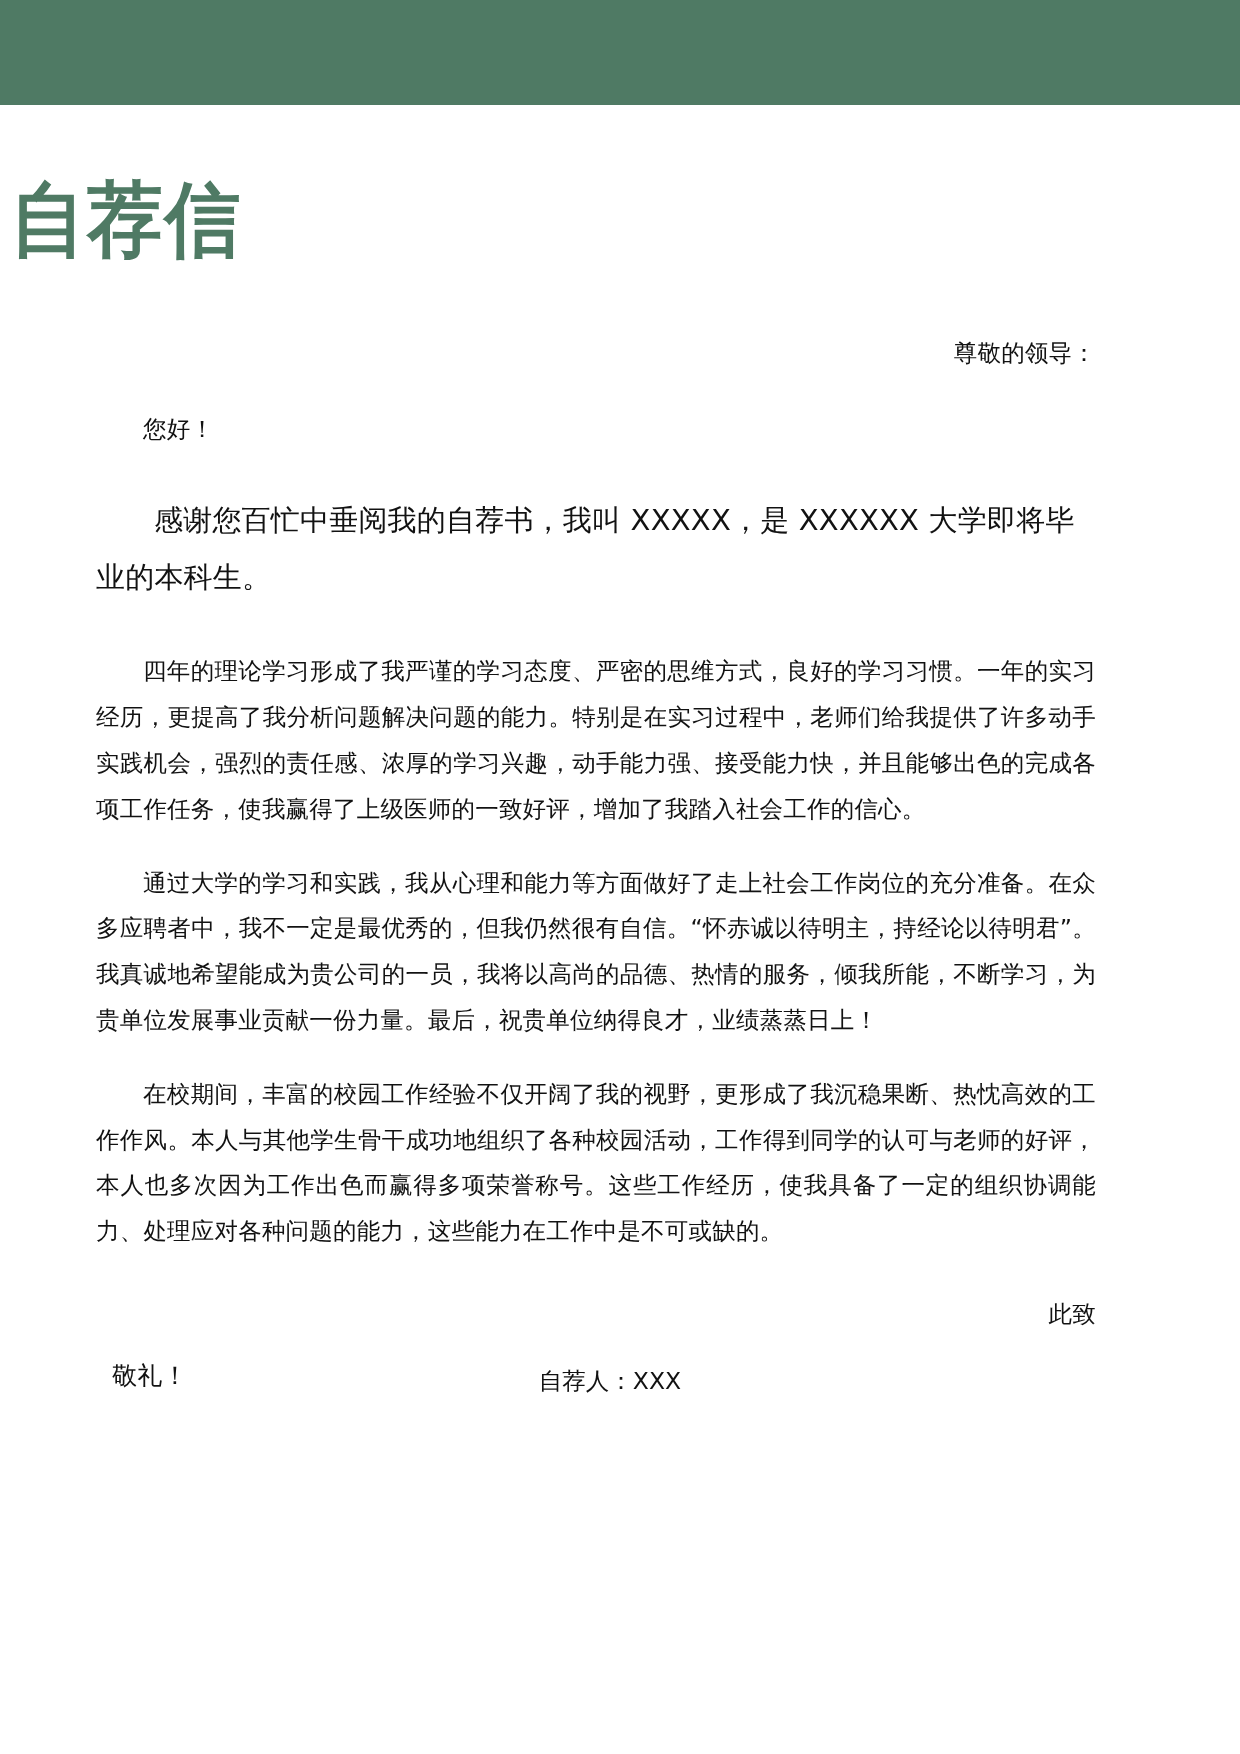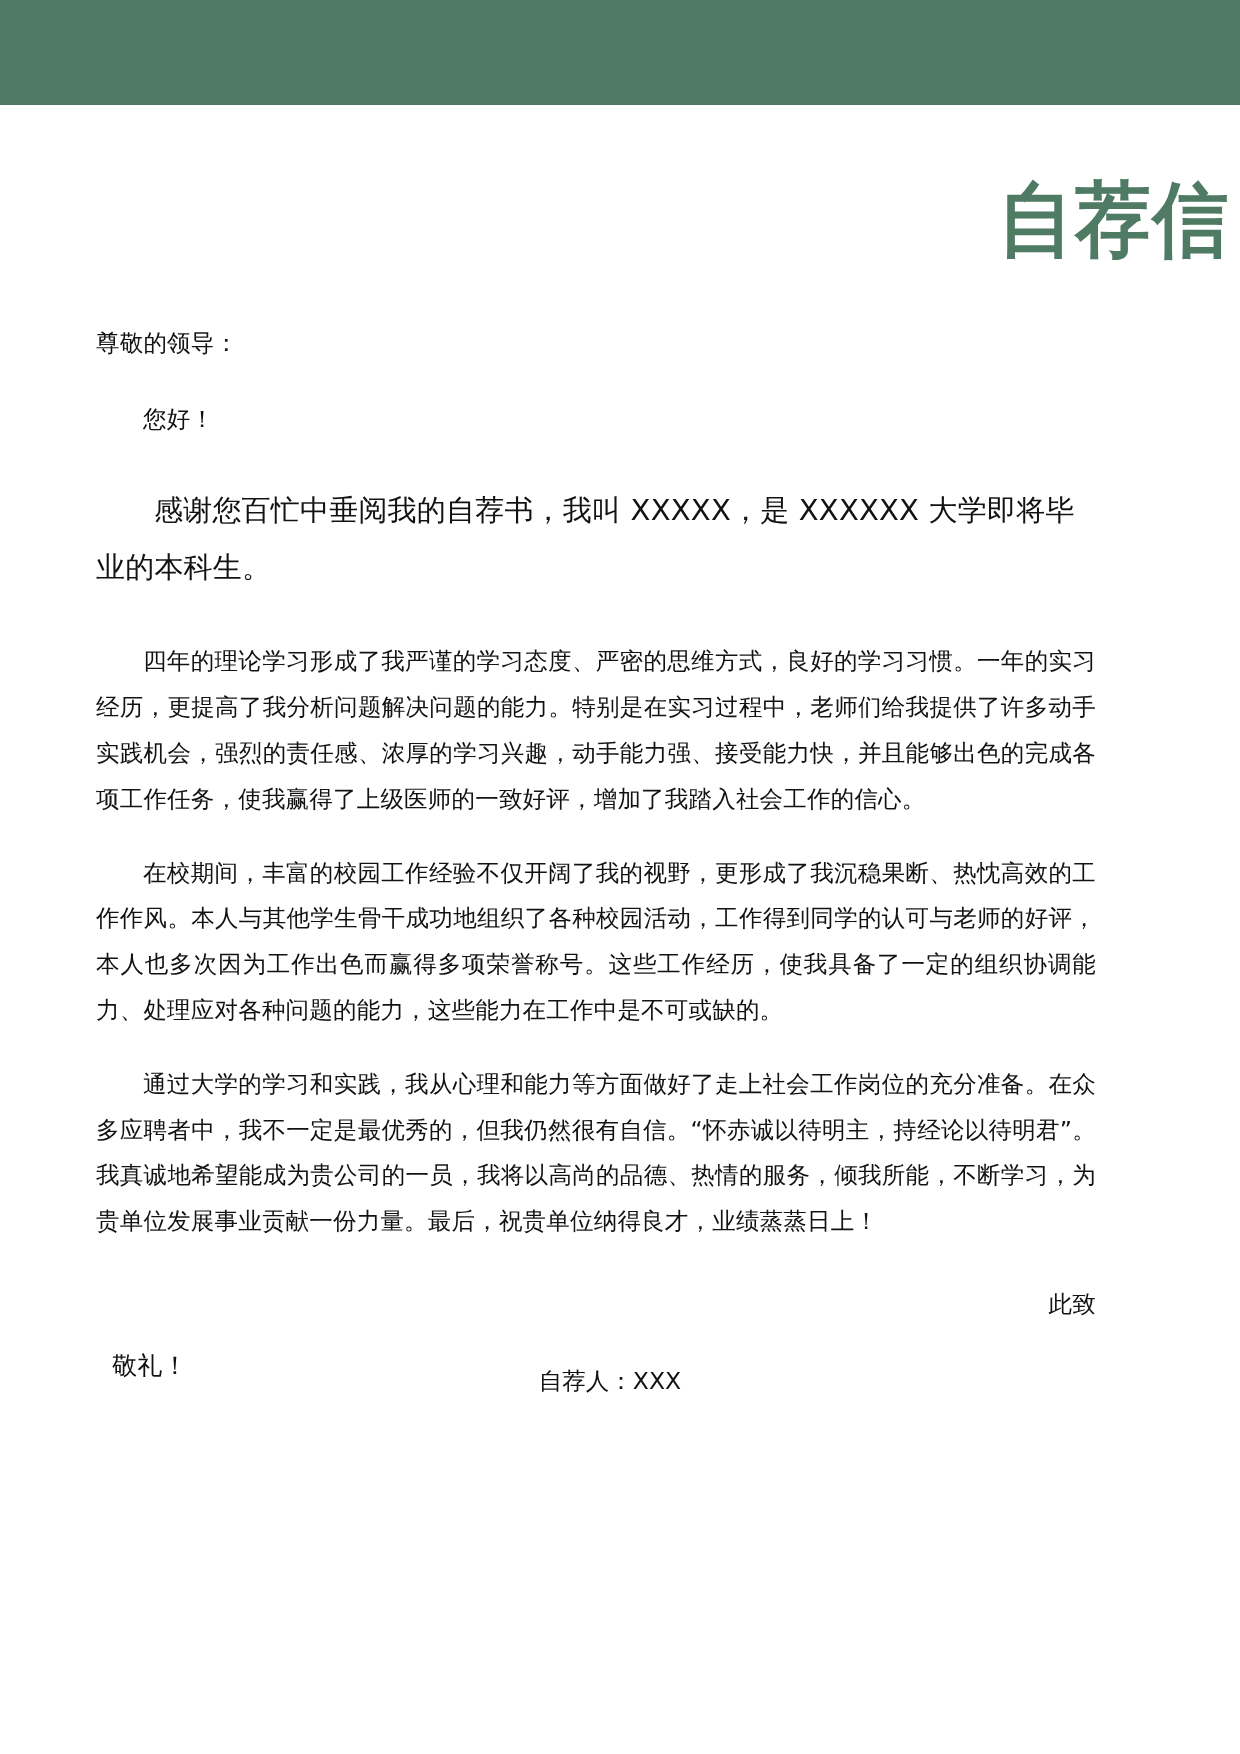--- a/index.html
+++ b/index.html
@@ -42,7 +42,7 @@
     top: 70px;
     left: 0;
     width: 1240px;
-    text-align: right;
+    text-align: left;
   }
   .doc-title {
     display: inline-block;

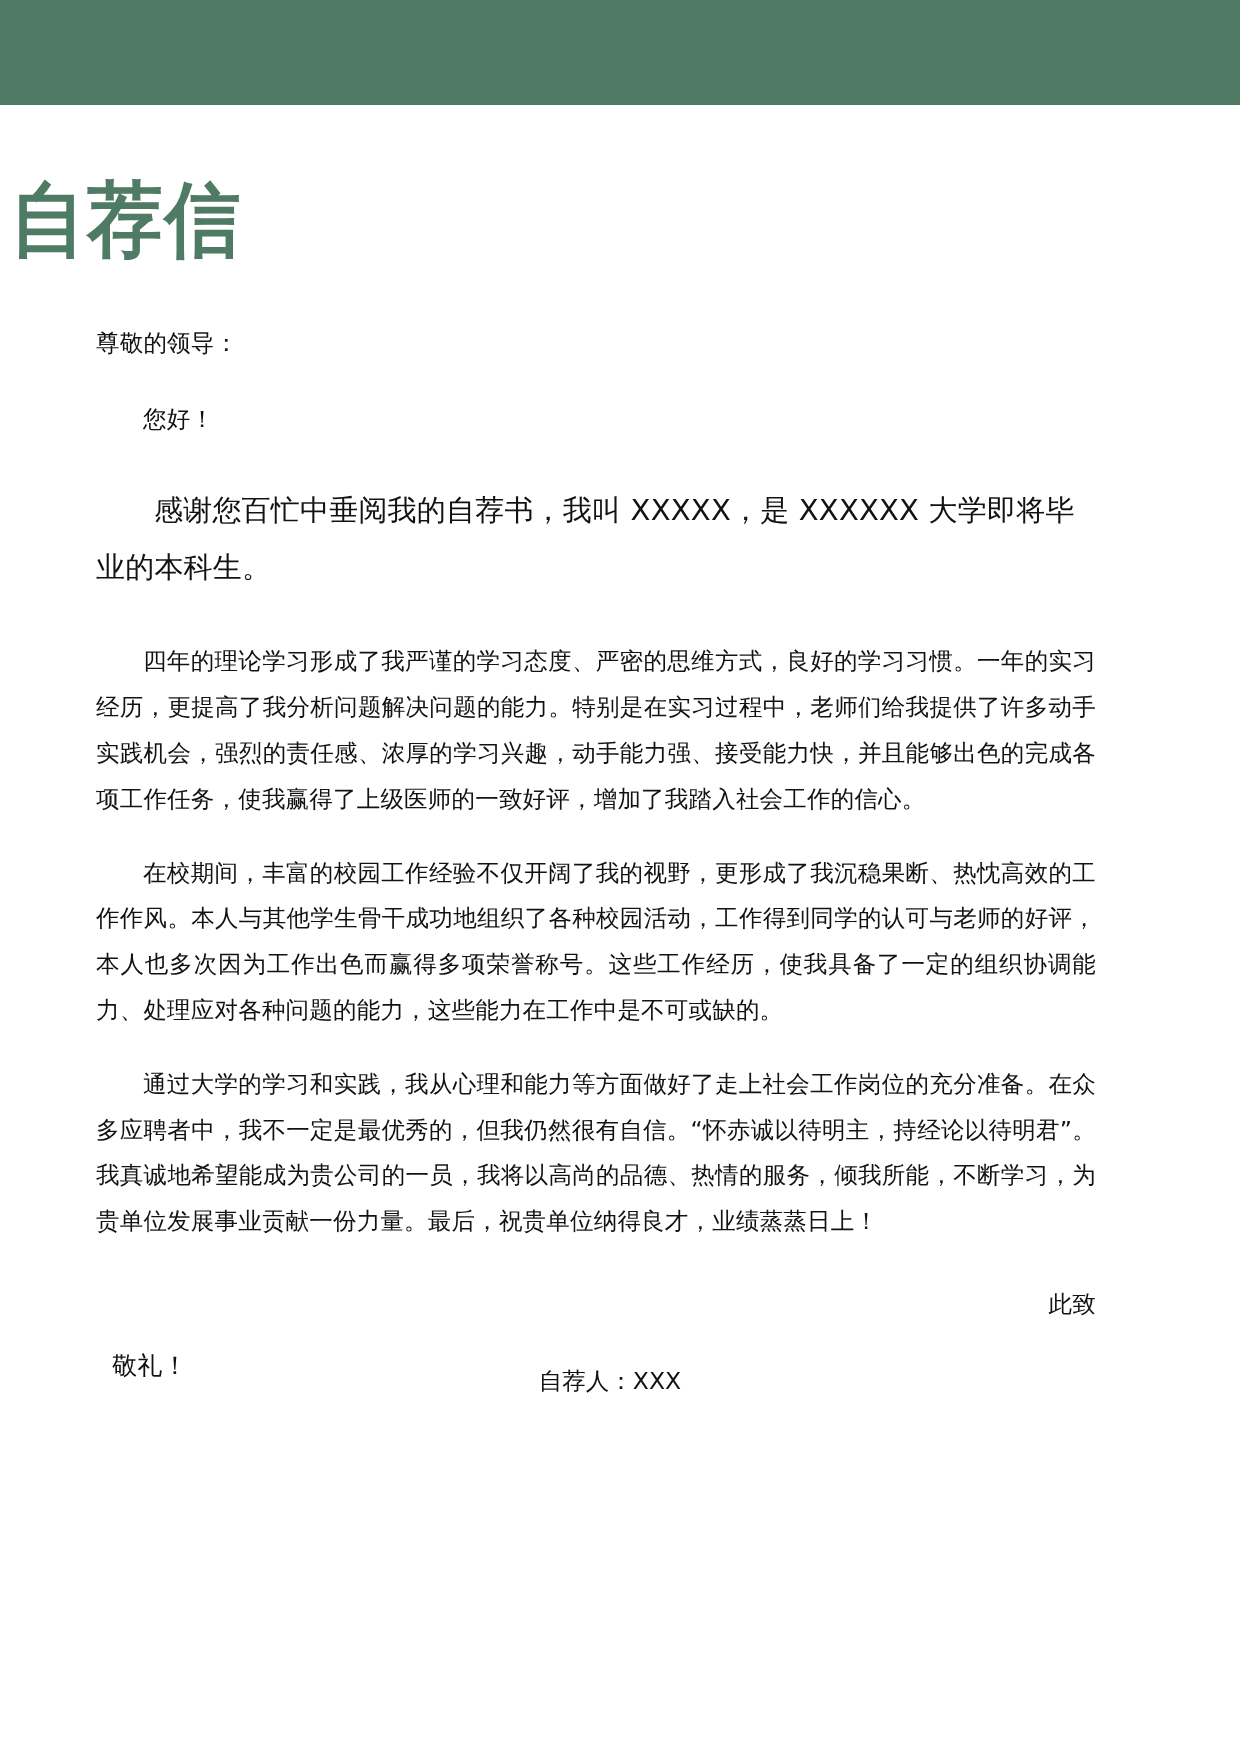--- a/index.html
+++ b/index.html
@@ -69,9 +69,10 @@
   }
 
   .salutation {
-    margin: 0 0 38px 0;
+    margin: 10px 0 38px 0;
     font-size: 23.5px;
     line-height: 1.6;
+    text-align: right;
   }
 
   .para {

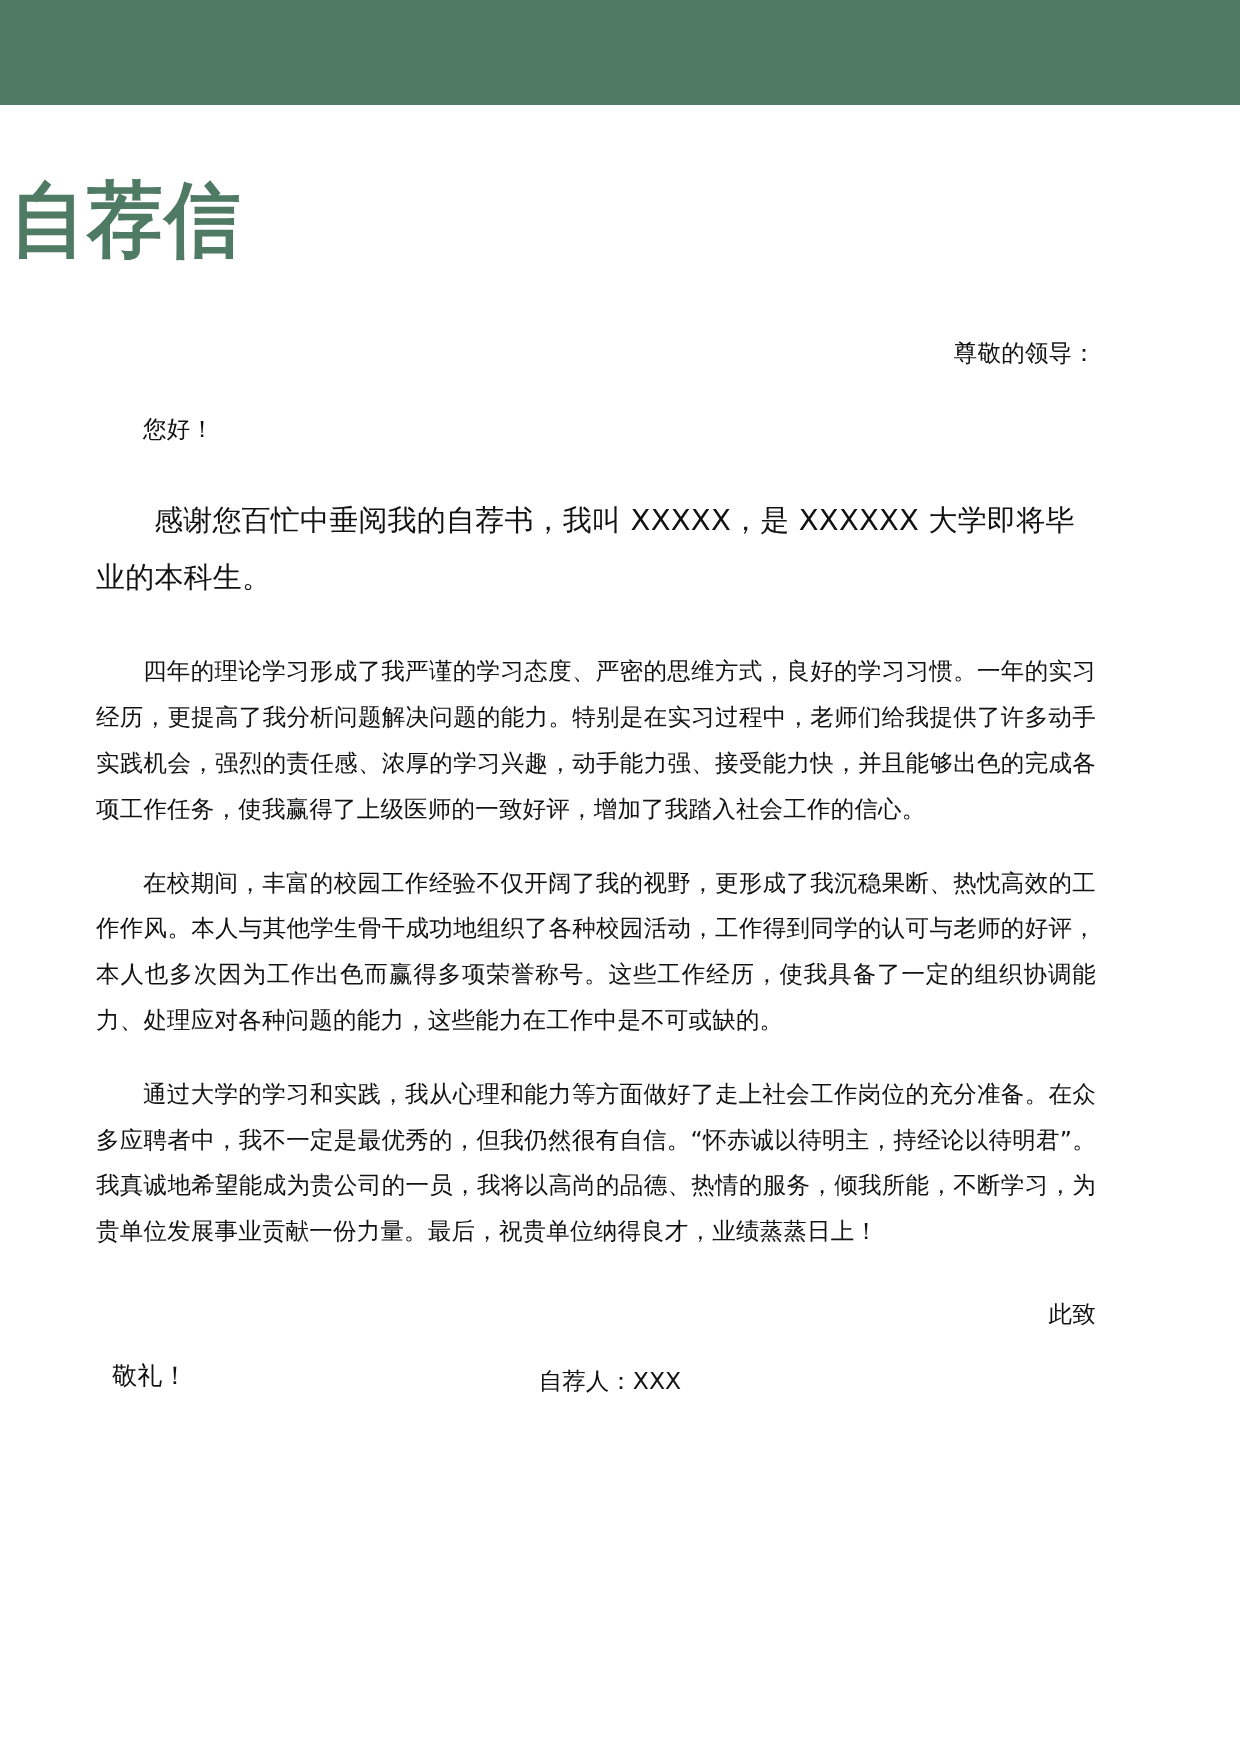--- a/index.html
+++ b/index.html
@@ -151,9 +151,9 @@
 
     <p class="para">四年的理论学习形成了我严谨的学习态度、严密的思维方式，良好的学习习惯。一年的实习经历，更提高了我分析问题解决问题的能力。特别是在实习过程中，老师们给我提供了许多动手实践机会，强烈的责任感、浓厚的学习兴趣，动手能力强、接受能力快，并且能够出色的完成各项工作任务，使我赢得了上级医师的一致好评，增加了我踏入社会工作的信心。</p>
 
+    <p class="para">通过大学的学习和实践，我从心理和能力等方面做好了走上社会工作岗位的充分准备。在众多应聘者中，我不一定是最优秀的，但我仍然很有自信。“怀赤诚以待明主，持经论以待明君”。我真诚地希望能成为贵公司的一员，我将以高尚的品德、热情的服务，倾我所能，不断学习，为贵单位发展事业贡献一份力量。最后，祝贵单位纳得良才，业绩蒸蒸日上！</p>
+
     <p class="para">在校期间，丰富的校园工作经验不仅开阔了我的视野，更形成了我沉稳果断、热忱高效的工作作风。本人与其他学生骨干成功地组织了各种校园活动，工作得到同学的认可与老师的好评，本人也多次因为工作出色而赢得多项荣誉称号。这些工作经历，使我具备了一定的组织协调能力、处理应对各种问题的能力，这些能力在工作中是不可或缺的。</p>
-
-    <p class="para">通过大学的学习和实践，我从心理和能力等方面做好了走上社会工作岗位的充分准备。在众多应聘者中，我不一定是最优秀的，但我仍然很有自信。“怀赤诚以待明主，持经论以待明君”。我真诚地希望能成为贵公司的一员，我将以高尚的品德、热情的服务，倾我所能，不断学习，为贵单位发展事业贡献一份力量。最后，祝贵单位纳得良才，业绩蒸蒸日上！</p>
 
     <div class="closing-block">
       <p class="closing-line-1">此致</p>

